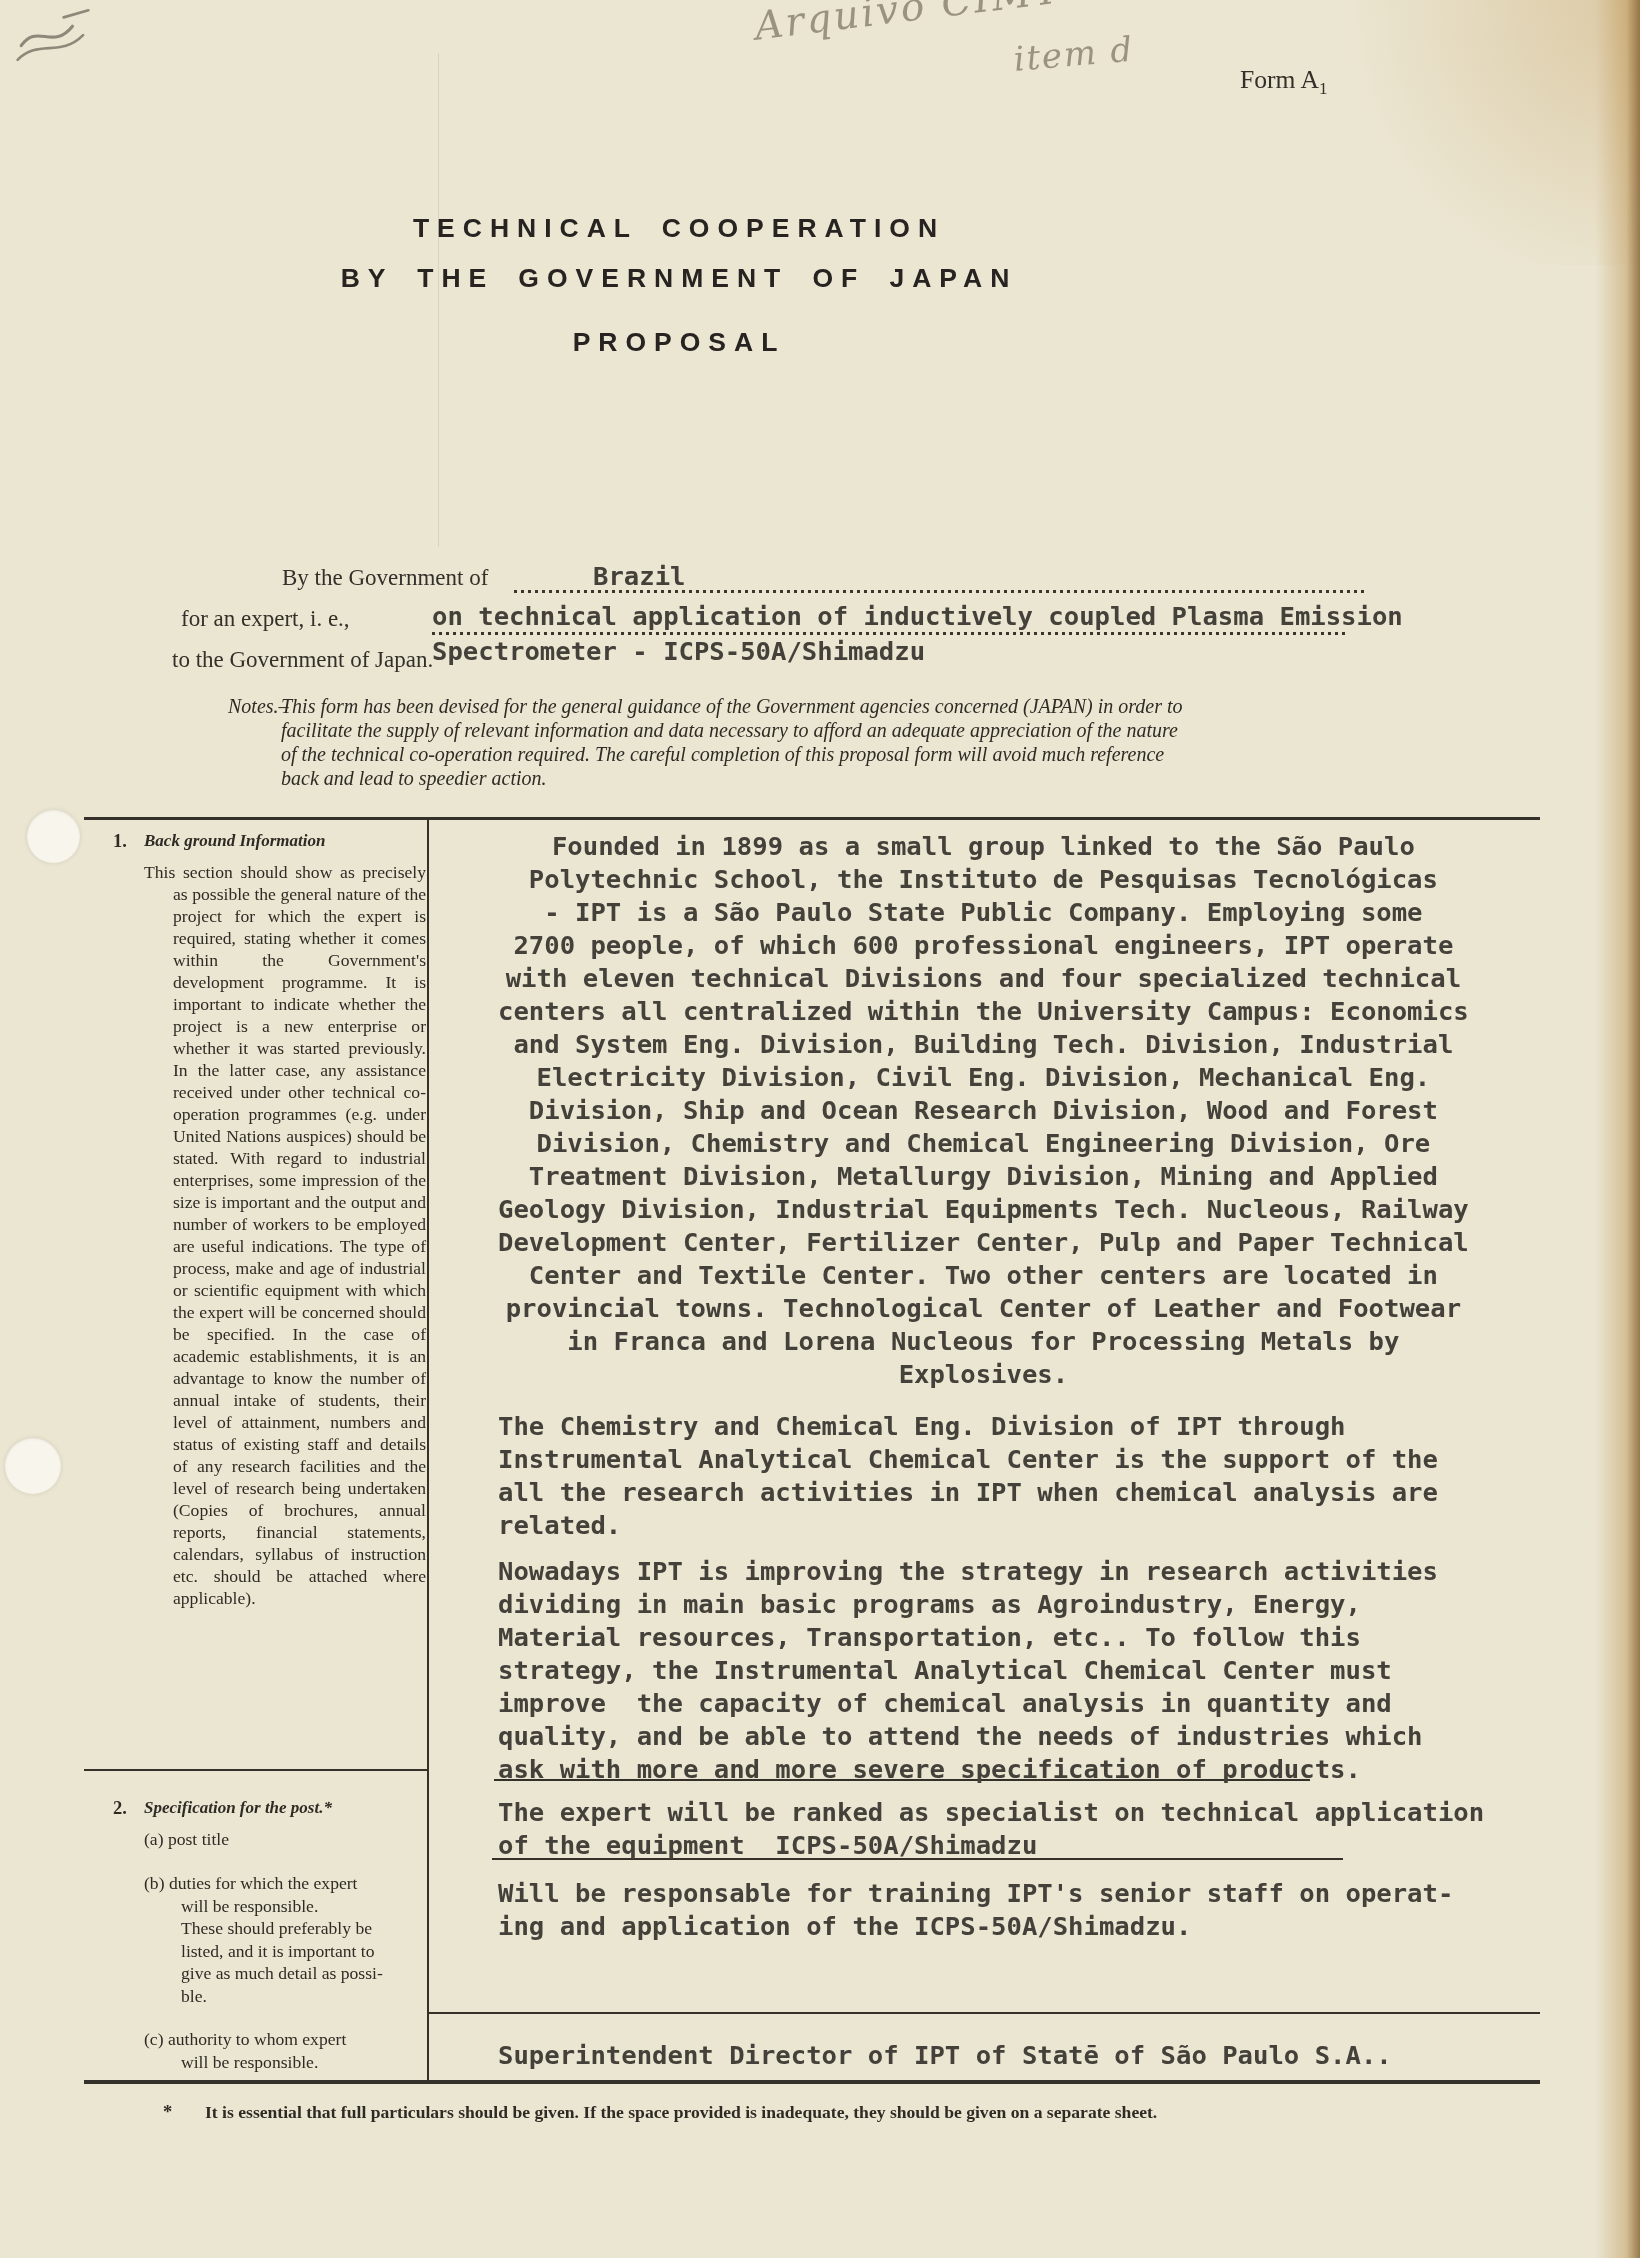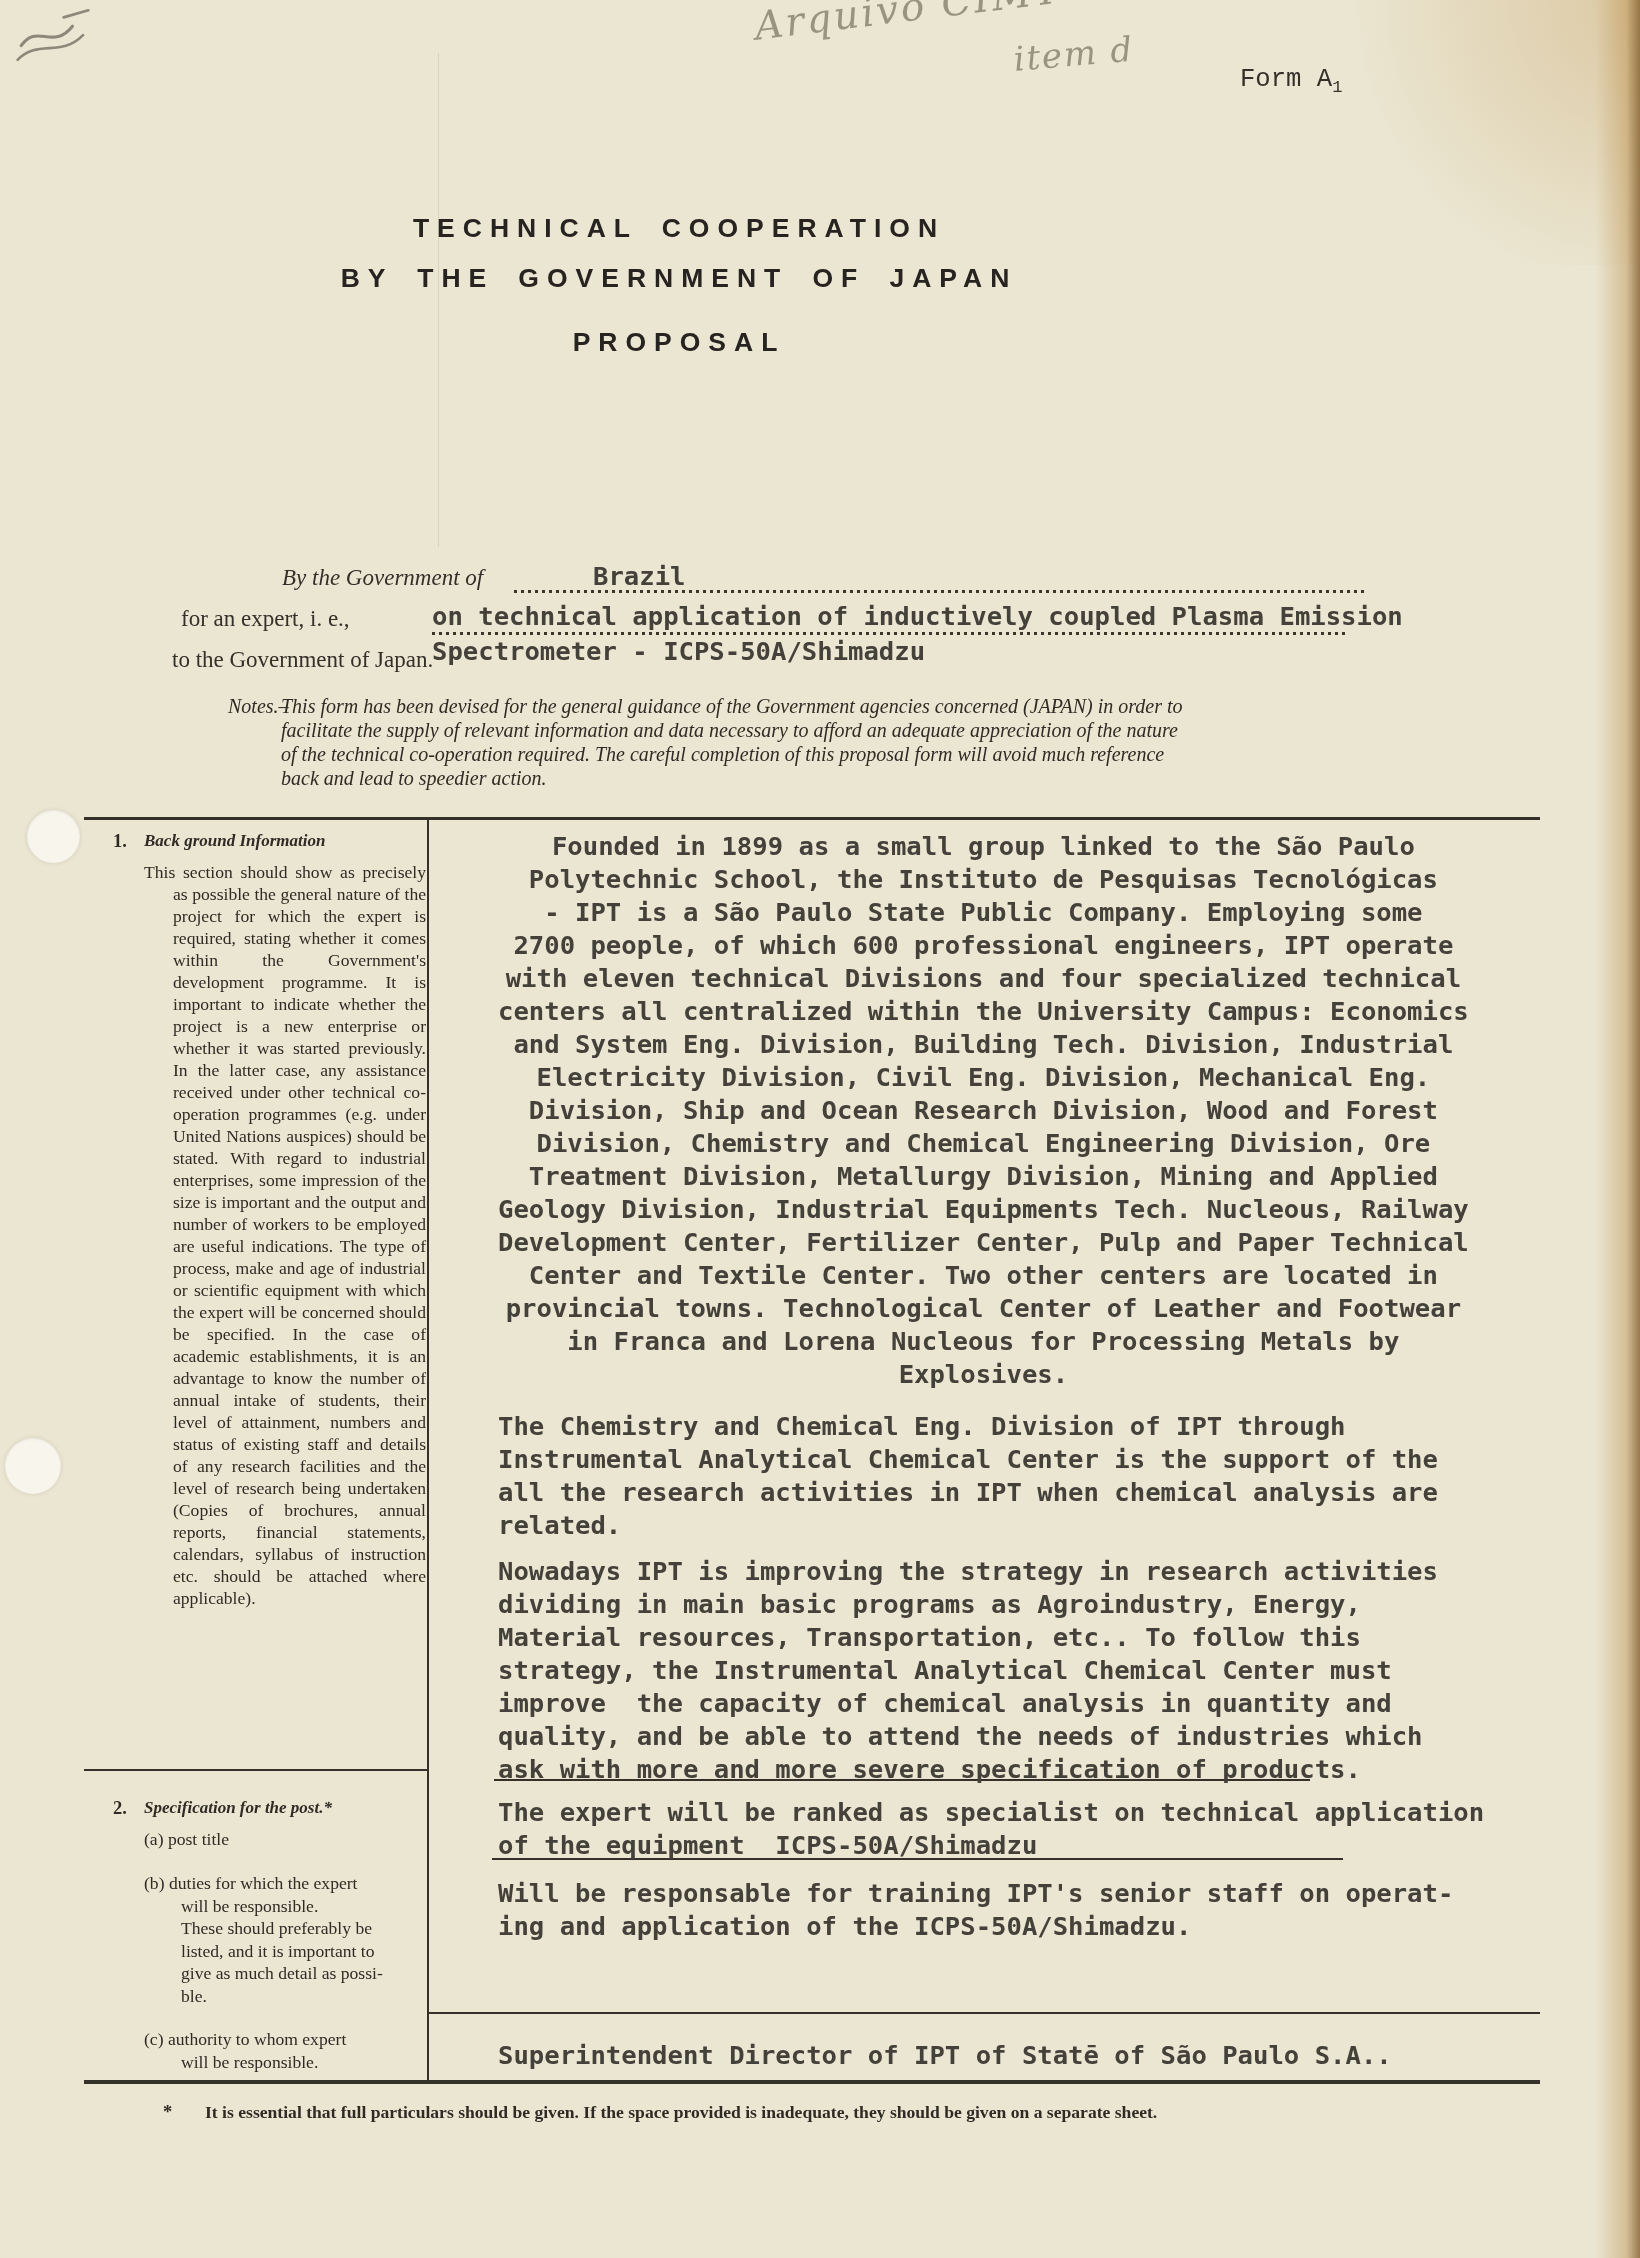--- a/index.html
+++ b/index.html
@@ -41,7 +41,7 @@
   }
   .hw-archive{left:752px;top:3.5px;font-size:39px;transform:rotate(-7deg);transform-origin:left top;letter-spacing:2.6px;}
   .hw-item{left:1012px;top:39px;font-size:34px;transform:rotate(-5deg);transform-origin:left top;letter-spacing:1.8px;}
-  .form-code{left:1240px;top:65px;font-size:25.6px;color:#33302a;font-family:Liberation Mono, monospace;}
+  .form-code{left:1240px;top:65px;font-size:25.6px;color:#33302a;}
   .form-code sub{font-size:17px;}
   
   .title-block{left:238px;top:0;width:882px;}

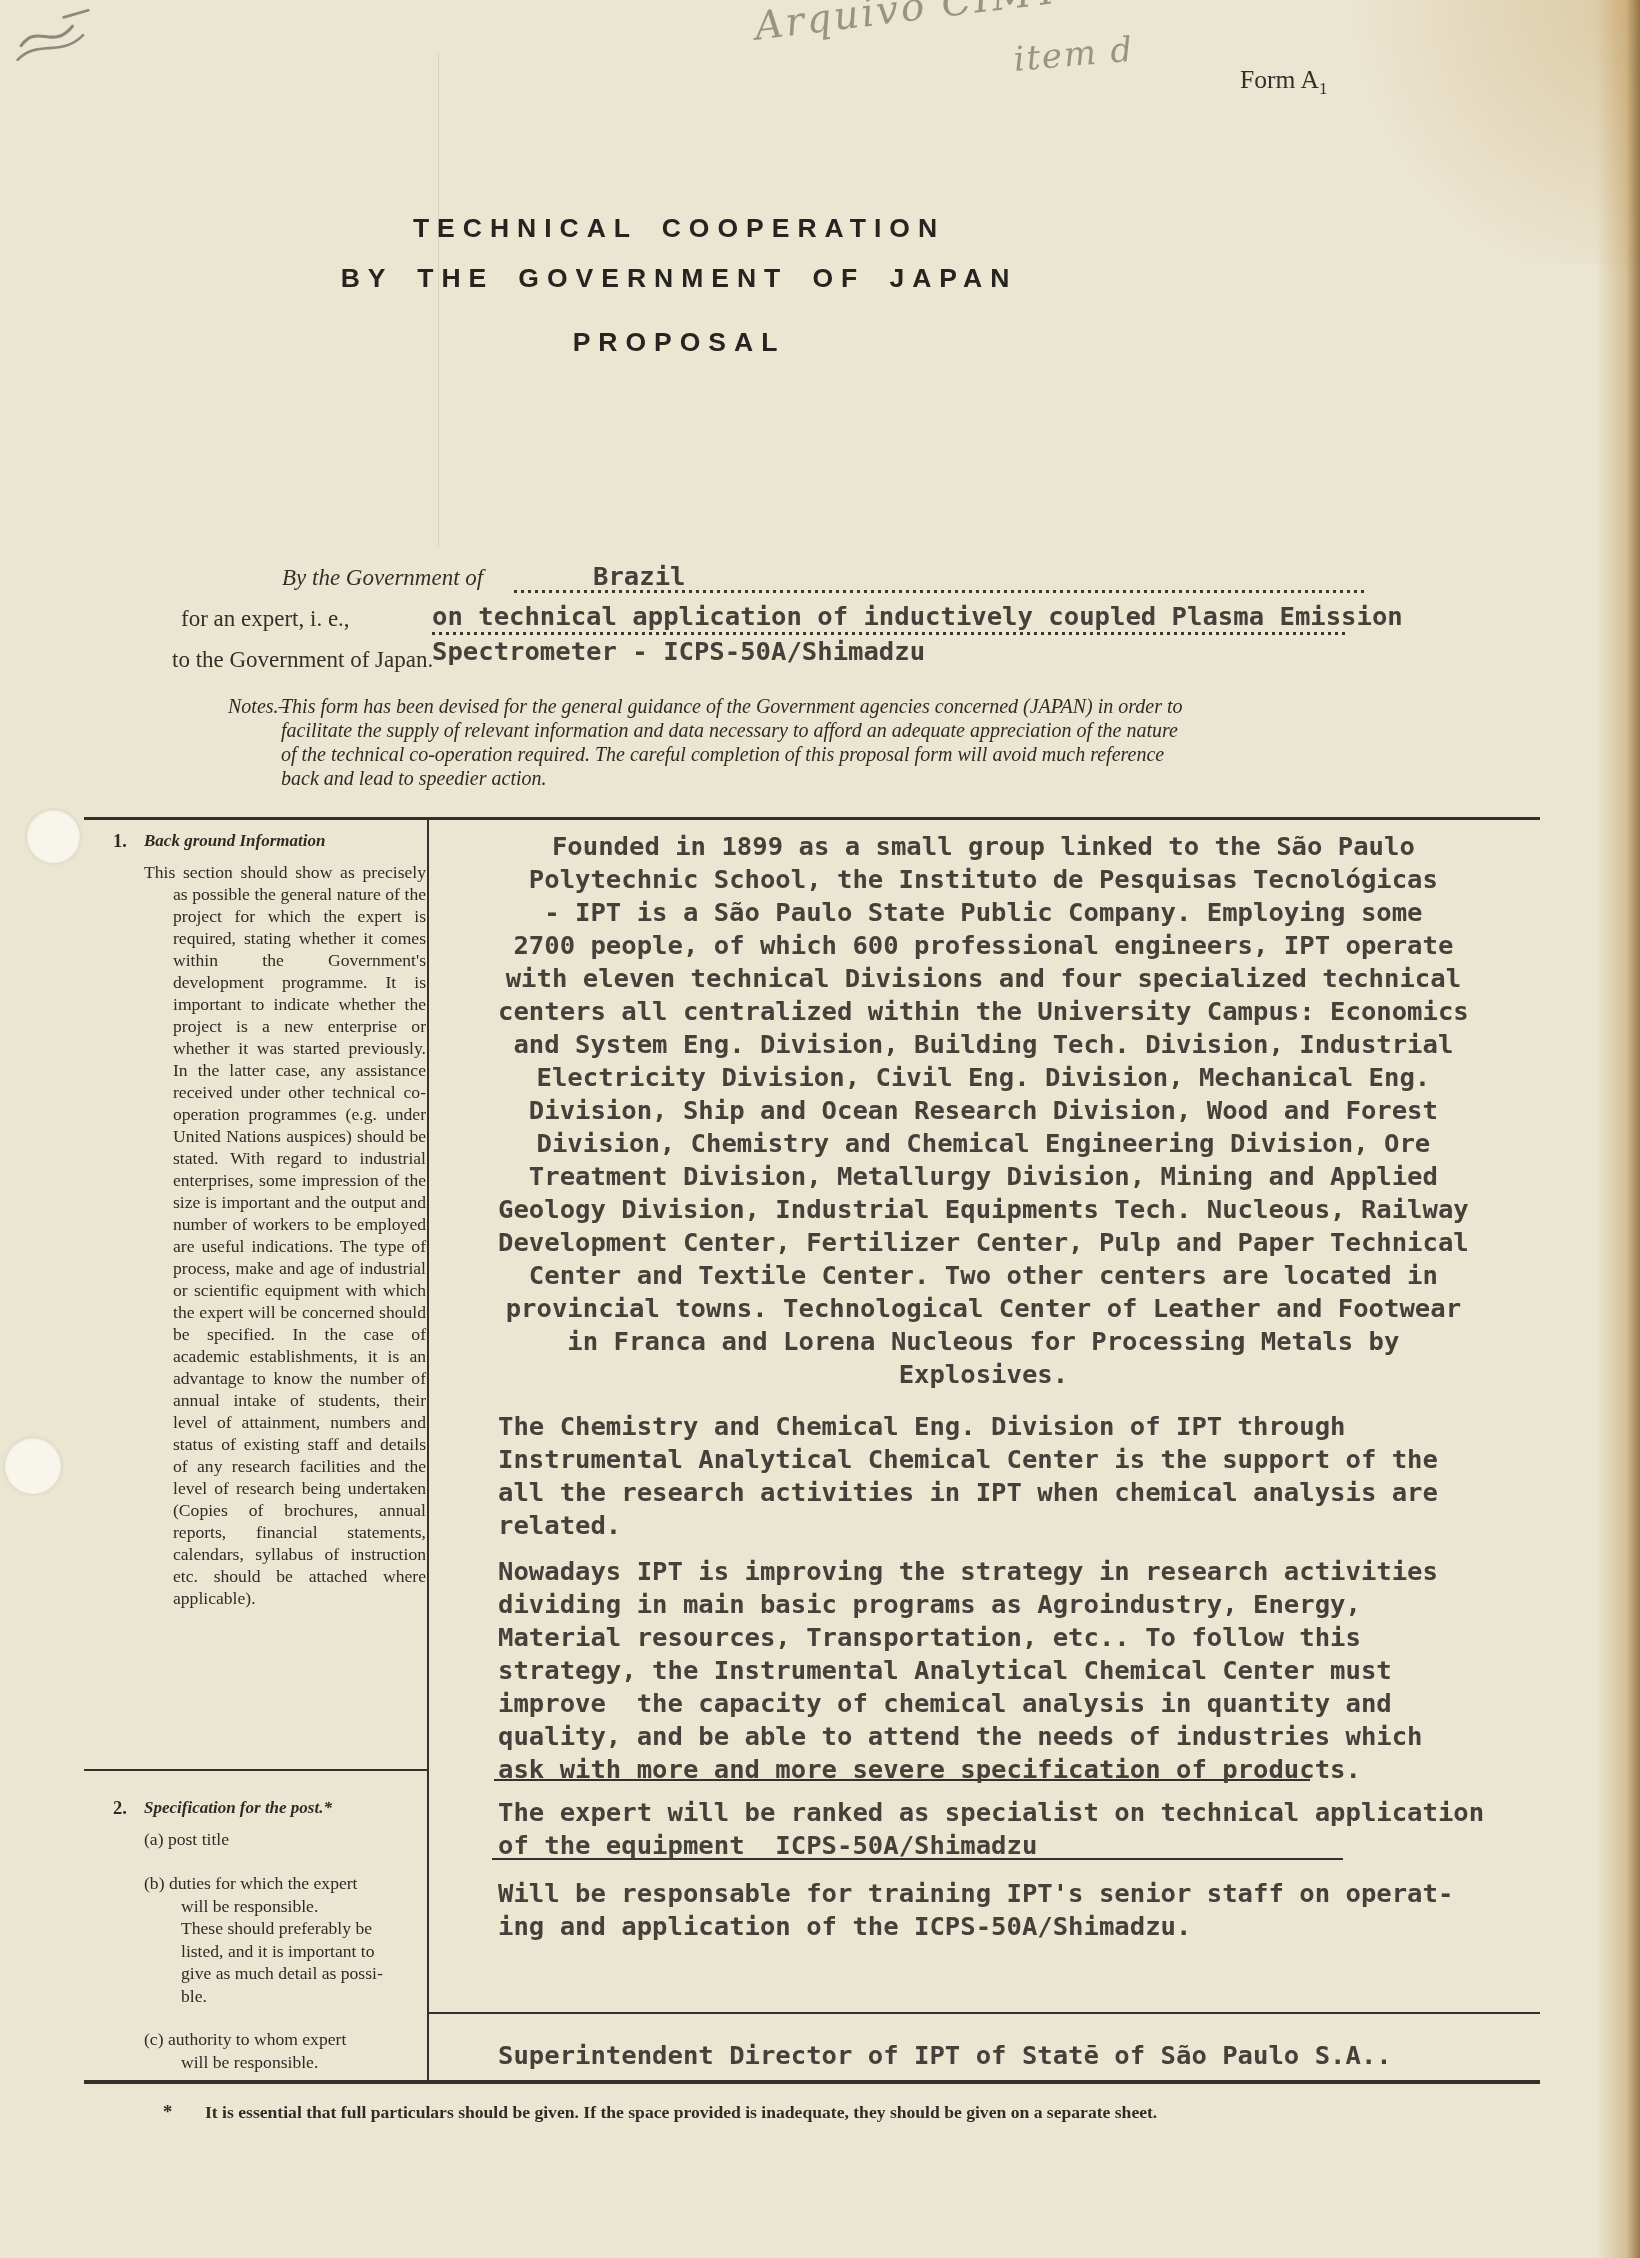--- a/index.html
+++ b/index.html
@@ -64,7 +64,7 @@
     height:2.6px;
     background-image:repeating-linear-gradient(to right,#3a362c 0 2.6px, transparent 2.6px 7px);
   }
-  .by-label{left:282px;top:565px;font-style:italic;}
+  .by-label{left:282px;top:565px;}
   .by-dots{left:514px;top:590px;width:851px;}
   .by-value{left:593px;top:560px;}
   .expert-label{left:181px;top:606px;}

